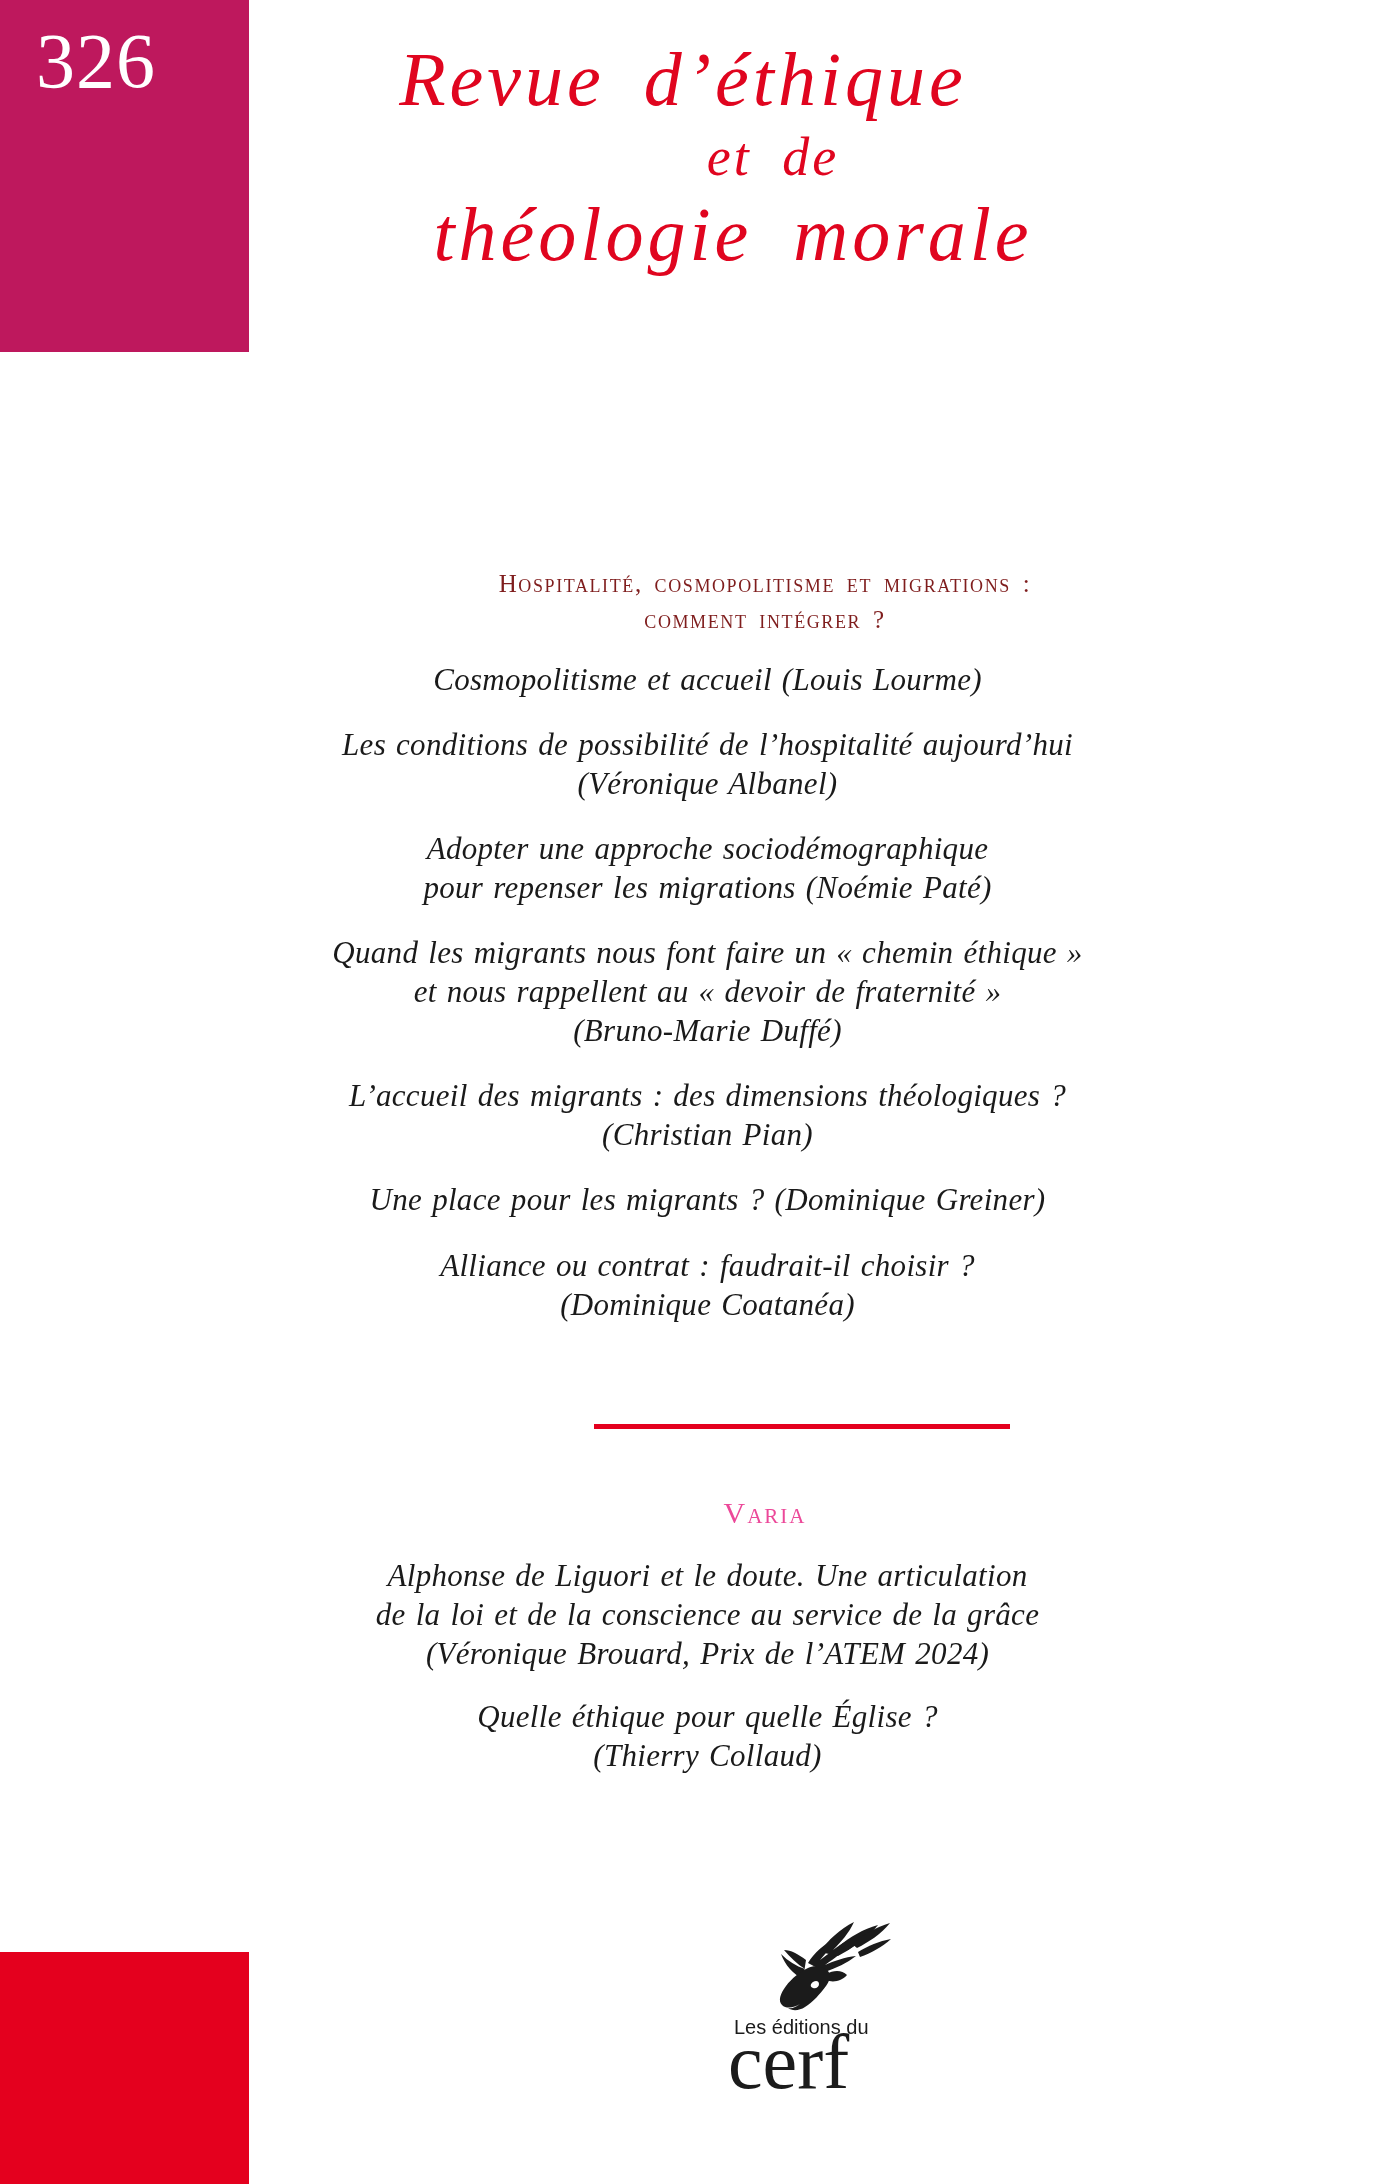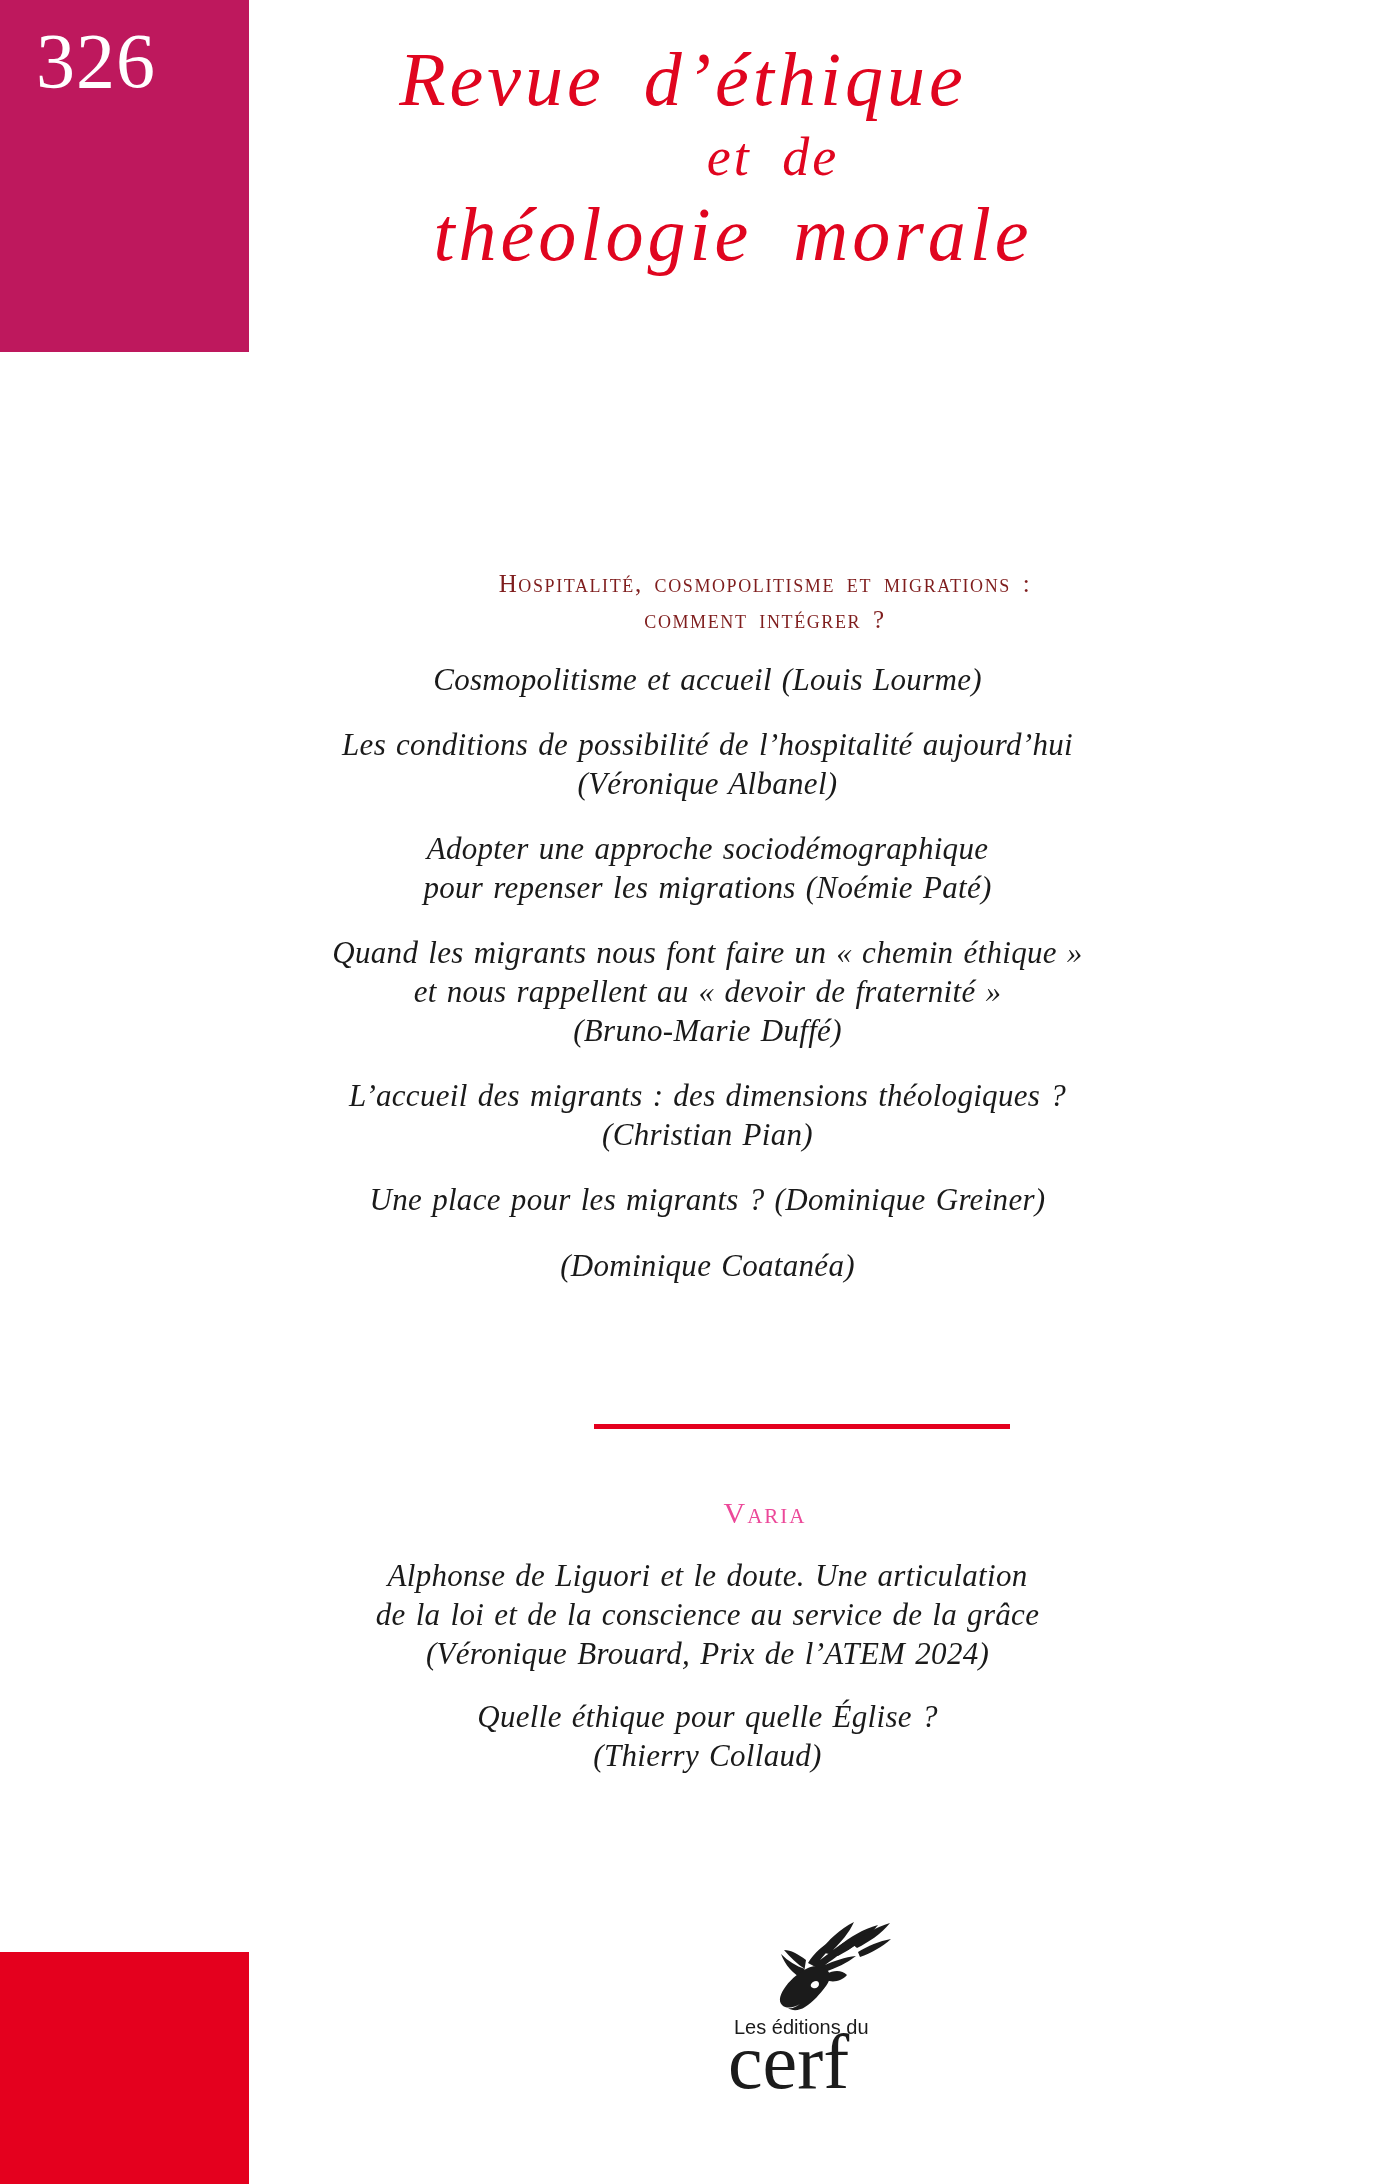--- a/index.html
+++ b/index.html
@@ -200,6 +200,7 @@
       <span class="ln">Une place pour les migrants ? (Dominique Greiner)</span>
     </div>
     <div class="article-item">
+      <span class="ln">Alliance ou contrat : faudrait-il choisir ?</span>
       <span class="ln">(Dominique Coatanéa)</span>
     </div>
   </div>

